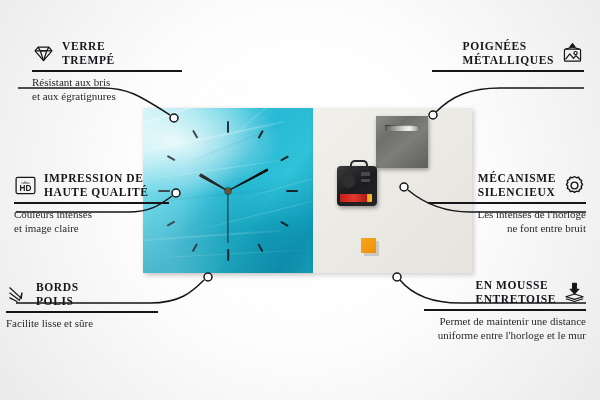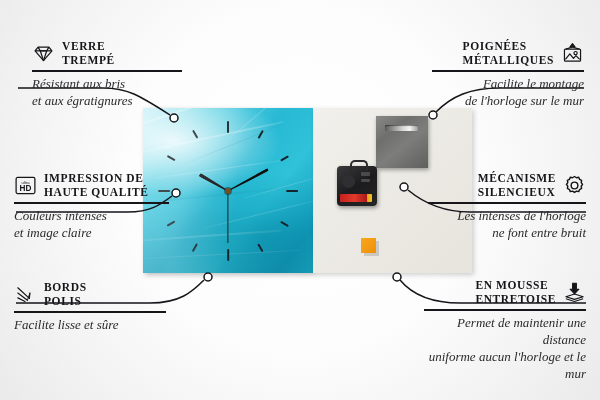--- a/index.html
+++ b/index.html
@@ -101,7 +101,7 @@
   .ct-right .ct-title{text-align:left;}
   .ct-rule{height:1.4px;background:#16161a;margin:3px 0 3px;}
   .ct-desc{
-    font-family:"Liberation Serif",serif;font-size:13px;color:#2a2a2d;line-height:1.32;font-style:italic;
+    font-family:"Liberation Serif",serif;font-size:11px;color:#2a2a2d;line-height:1.32;
   }
   .ct-right .ct-desc{text-align:right;}
   .ico{width:23px;height:23px;flex:0 0 23px;display:block;}

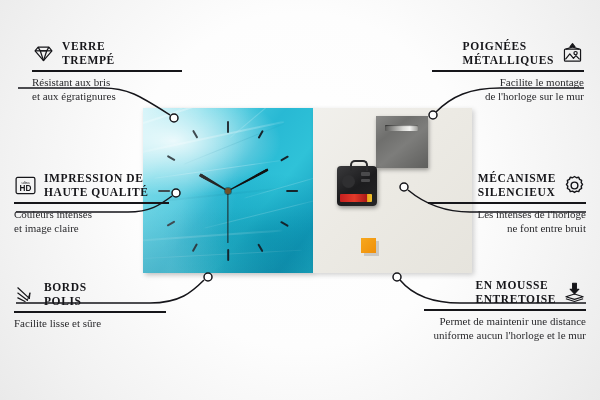--- a/index.html
+++ b/index.html
@@ -272,10 +272,6 @@
       </svg>
     </div>
     <div class="ct-rule"></div>
-    <div class="ct-desc">
-      <div>Facilite le montage</div>
-      <div>de l'horloge sur le mur</div>
-    </div>
   </div>
 
   <div class="callout ct-right" style="left:428px;top:172px;width:158px;">

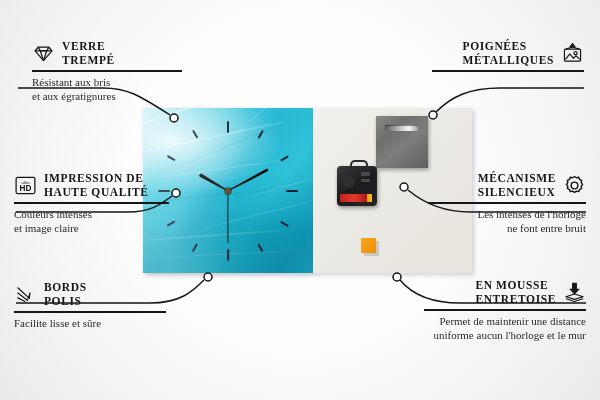--- a/index.html
+++ b/index.html
@@ -232,7 +232,7 @@
     </div>
   </div>
 
-  <div class="callout ct-left" style="left:14px;top:281px;width:152px;">
+  <div class="callout ct-left" style="left:6px;top:281px;width:152px;">
     <div class="ct-head">
       <svg class="ico" viewBox="0 0 24 24">
         <g stroke="#16161a" stroke-width="1.25" fill="none" stroke-linecap="round">

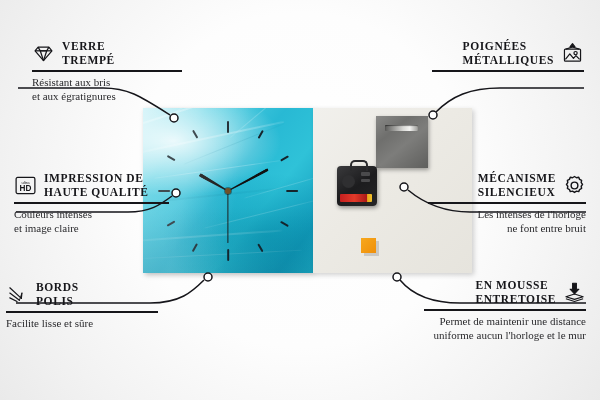--- a/index.html
+++ b/index.html
@@ -313,7 +313,7 @@
     <div class="ct-rule"></div>
     <div class="ct-desc">
       <div>Permet de maintenir une distance</div>
-      <div>uniforme aucun l'horloge et le mur</div>
+      <div>uniforme entre l'horloge et le mur</div>
     </div>
   </div>
 

